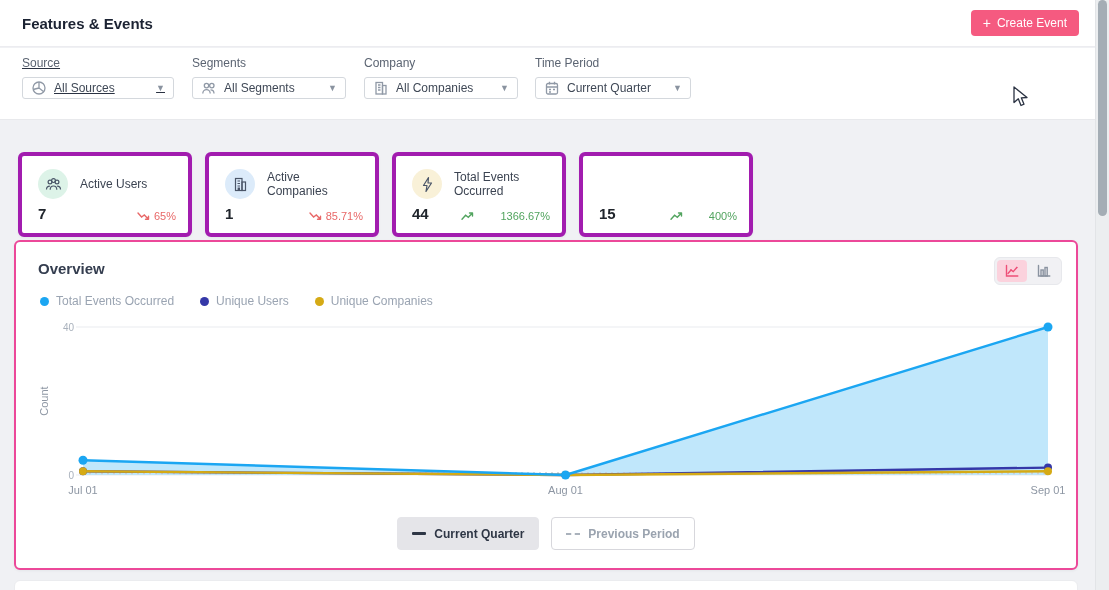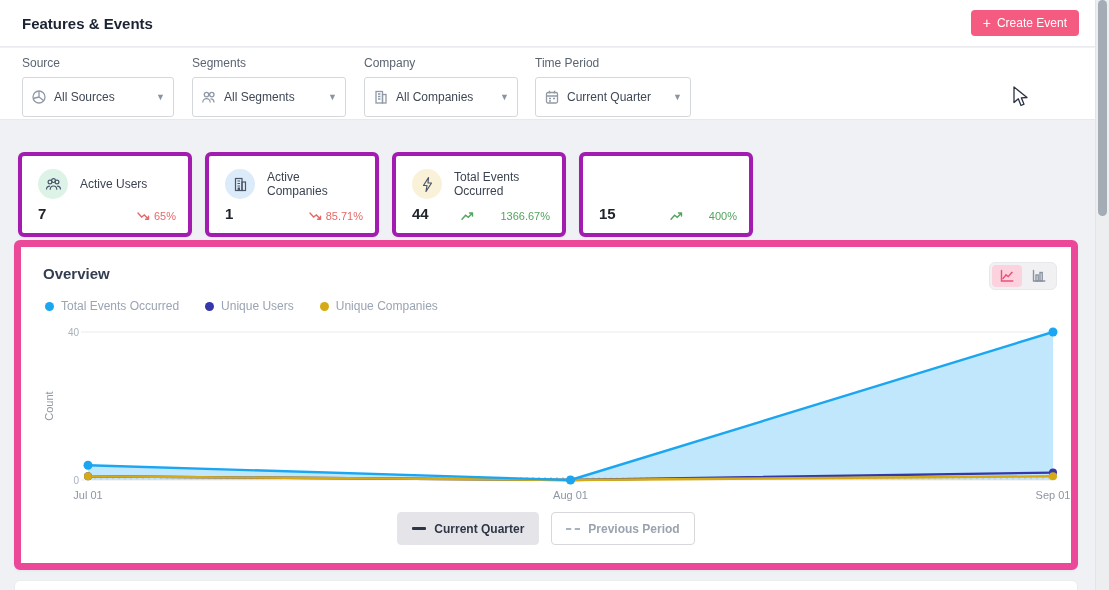--- a/index.html
+++ b/index.html
@@ -126,7 +126,7 @@
 
 <div class="filterbar">
 
-  <div class="filter-group" style="left:22px;">
+  <div class="filter-group" style="left:22px;text-decoration:underline;">
     <div class="filter-label">Source</div>
     <div class="dropdown" style="width:152px;">
       <span class="f-icon">

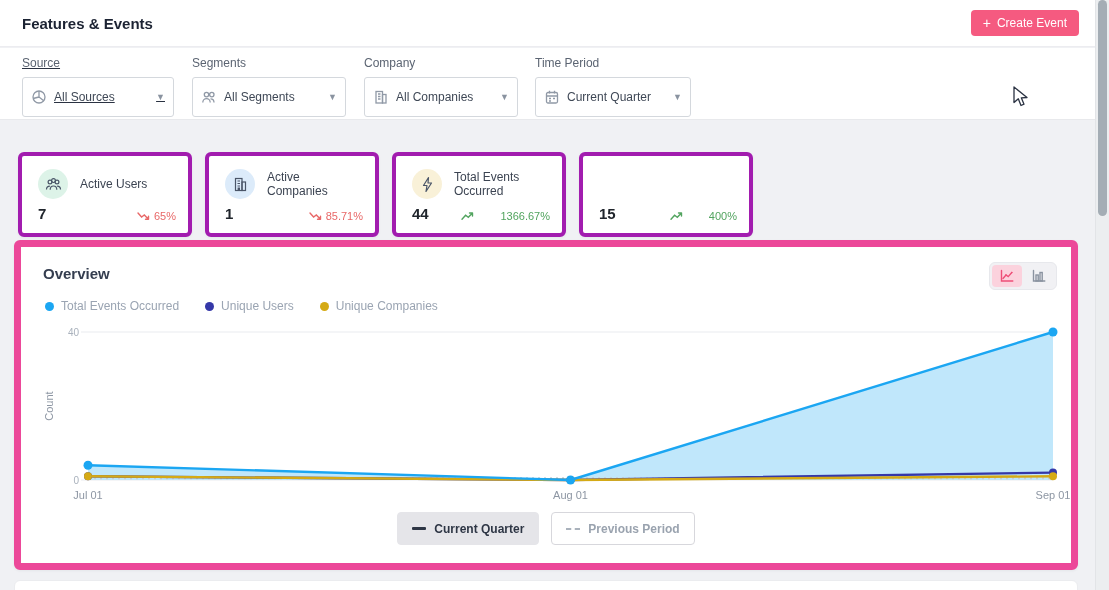--- a/index.html
+++ b/index.html
@@ -31,7 +31,7 @@
   .filter-group { position:absolute; top:8px; }
   .filter-label { font-size:12px; color:#5b6472; margin-bottom:7px; }
   .dropdown {
-    height:40px; background:#fff; border:1px solid #d4d8dd; border-radius:3px;
+    height:22px; background:#fff; border:1px solid #d4d8dd; border-radius:3px;
     display:flex; align-items:center; padding:0 8px; cursor:pointer; gap:7px;
   }
   .dropdown .dd-value { font-size:12px; color:#3f4856; flex:1; }

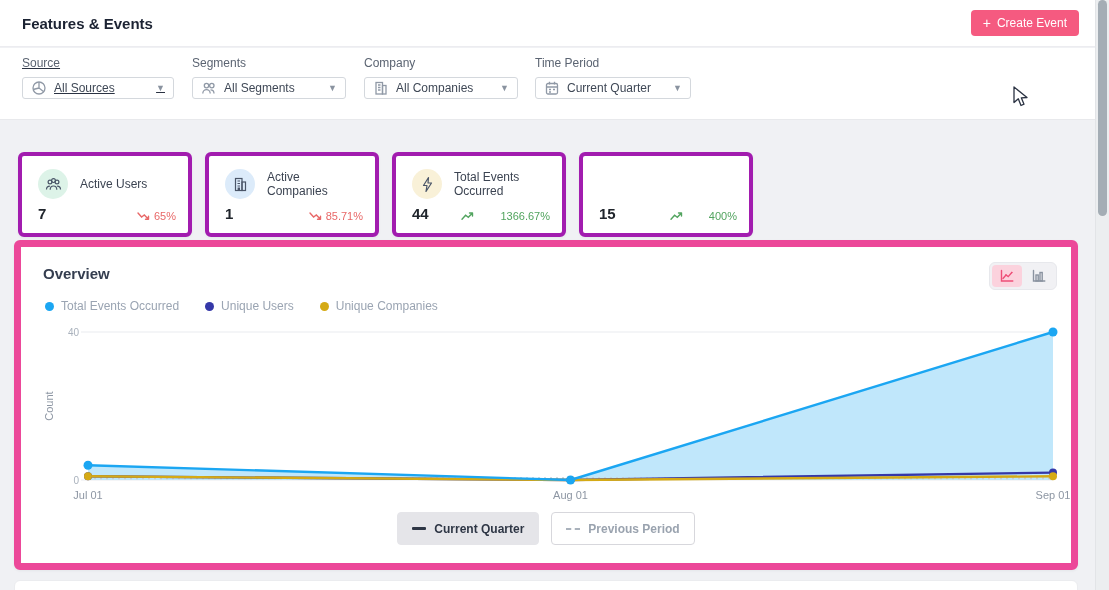--- a/index.html
+++ b/index.html
@@ -65,7 +65,7 @@
   
   .overview-card {
     position:absolute; left:14px; top:240px; width:1064px; height:330px;
-    background:#fff; border:7px solid #ec4899; border-radius:6px;
+    background:#fff; border:2px solid #ec4899; border-radius:6px;
     box-shadow:0 1px 3px rgba(20,30,50,.05);
   }
   .overview-title { position:absolute; left:22px; top:18px; font-size:15px; font-weight:700; color:#343d4f; }

